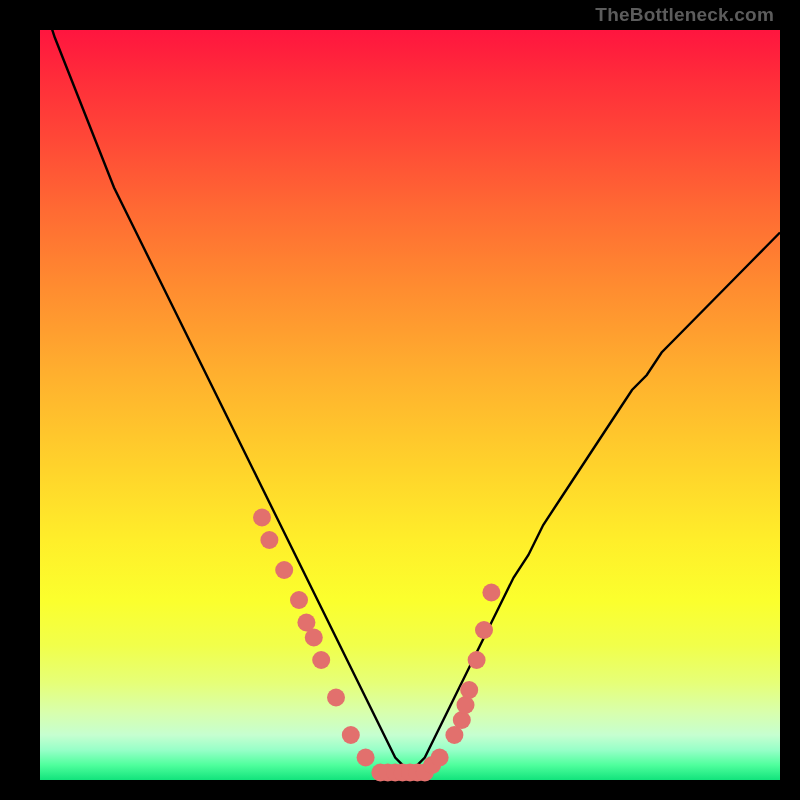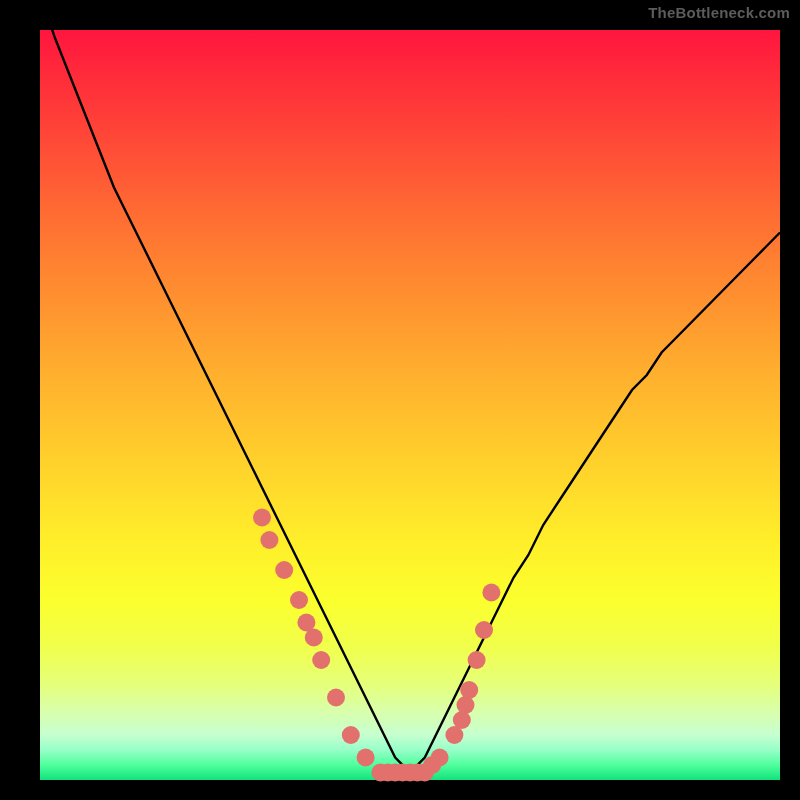--- a/index.html
+++ b/index.html
@@ -46,9 +46,9 @@
   .watermark {
     position: absolute;
     top: 4px;
-    right: 10px;
+    right: 26px;
     font-family: Arial, Helvetica, sans-serif;
-    font-size: 15px;
+    font-size: 19px;
     font-weight: bold;
     color: #5c5c5c;
     letter-spacing: 0.2px;

